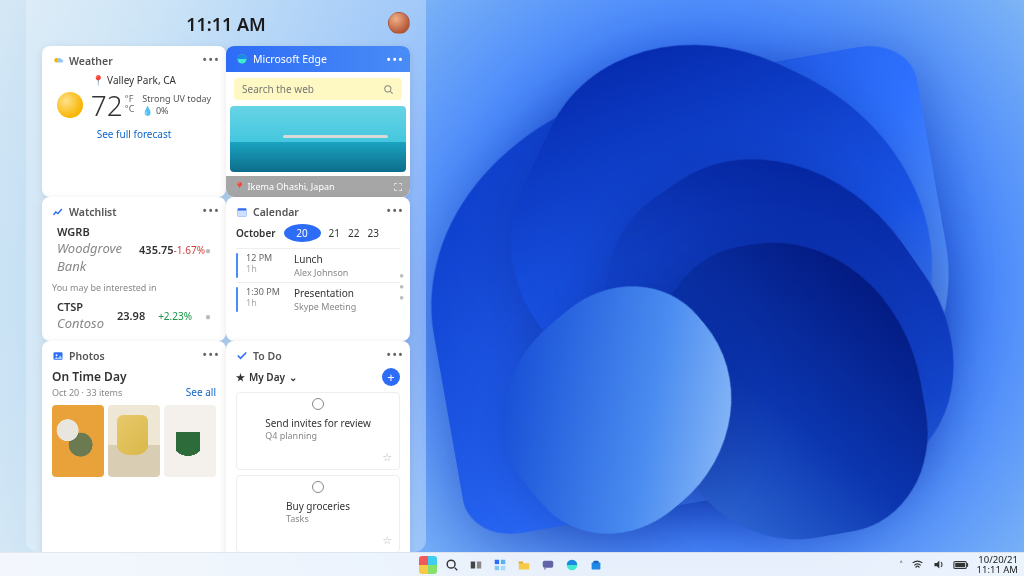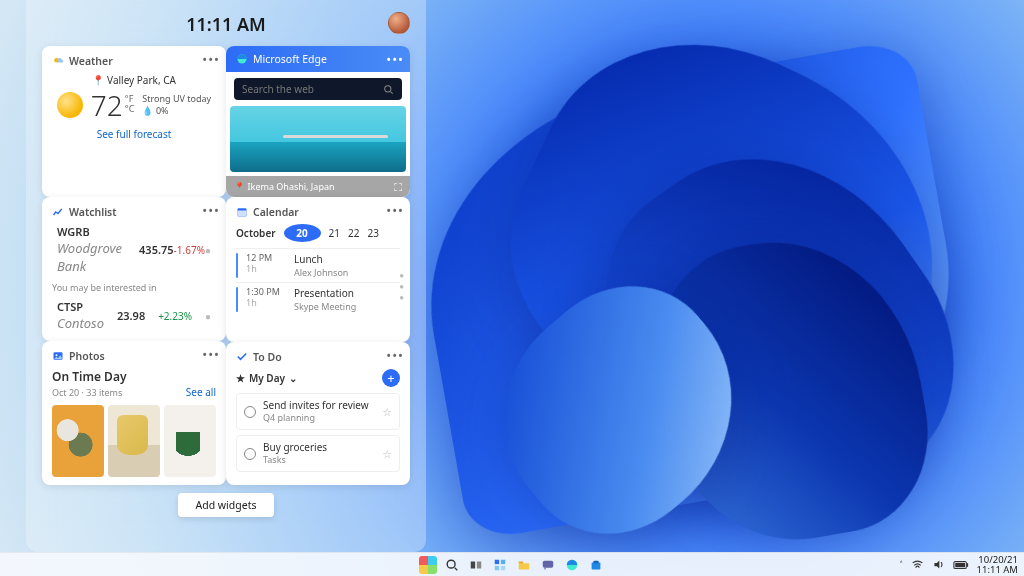--- a/index.html
+++ b/index.html
@@ -48,7 +48,7 @@
 .edge-card{padding:0;overflow:hidden;}
 .edge-head{background:linear-gradient(90deg,#2d6cf6,#4a8cf6);padding:6px 10px;color:#fff;display:flex;align-items:center;gap:5px;position:relative;}
 .edge-head .more{color:#fff;}
-.search{margin:6px 8px 0;background:#0f172a;border-radius:4px;display:flex;align-items:center;justify-content:space-between;padding:4px 8px;font-size:10px;color:#777;}
+.search{margin:6px 8px 0;background:#fef9c3;border-radius:4px;display:flex;align-items:center;justify-content:space-between;padding:4px 8px;font-size:10px;color:#777;}
 .edge-img{height:66px;margin:6px 4px 4px;border-radius:4px;background:linear-gradient(180deg,#67d3e6 0%,#43c7df 55%,#1aa3c0 55%,#0d6d8a 100%);position:relative;}
 .edge-img::after{content:"";position:absolute;left:30%;right:10%;top:44%;height:3px;background:#d9d9d9;border-radius:2px;}
 .edge-cap{display:flex;align-items:center;justify-content:space-between;background:rgba(0,0,0,.35);color:#fff;font-size:9px;padding:3px 8px;border-radius:0 0 8px 8px;margin:0;}

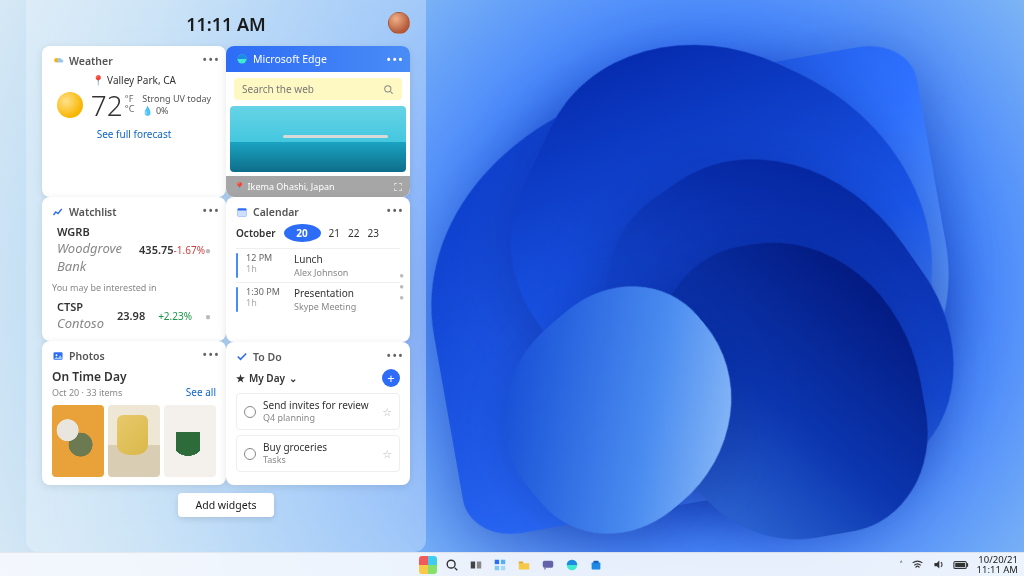--- a/index.html
+++ b/index.html
@@ -63,7 +63,7 @@
 .watch .hint{color:#888;font-size:9px;margin:6px 0 3px;}
 
 .cal .dayrow{display:flex;align-items:center;gap:8px;font-size:10px;margin:2px 0 6px;}
-.cal .dayrow .sel{background:#2d6cf6;color:#fff;border-radius:50%;width:37px;height:18px;display:inline-flex;align-items:center;justify-content:center;font-weight:700;}
+.cal .dayrow .sel{background:#2d6cf6;color:#fff;border-radius:50%;width:37px;height:18px;display:inline-flex;align-items:center;justify-content:center;font-weight:400;}
 .cal .ev{display:flex;gap:8px;border-top:1px solid #eee;padding:4px 0;}
 .cal .bar{width:2px;border-radius:2px;background:#4a8cf6;}
 .cal .ev.pink .bar{background:#e053a0;}

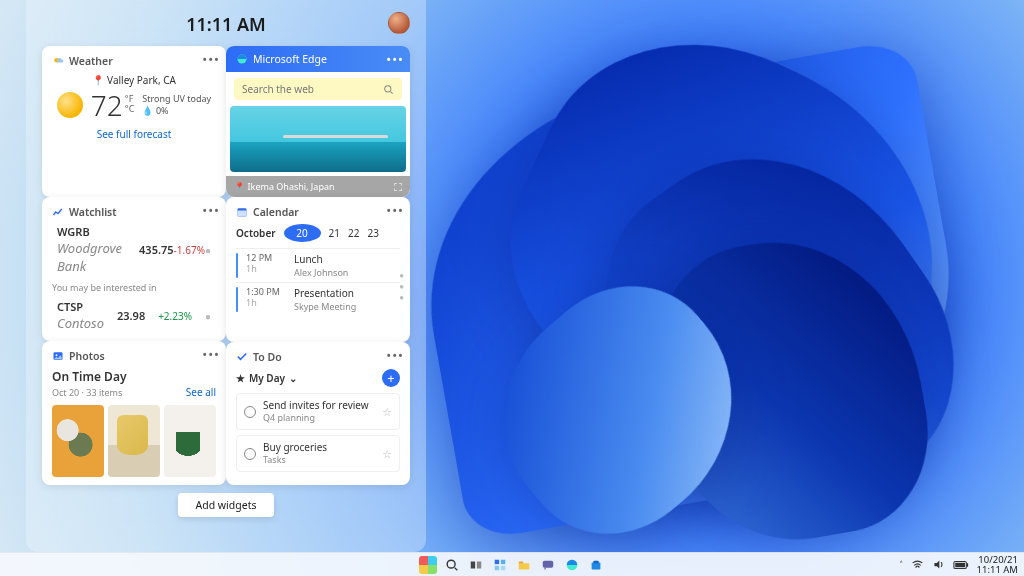--- a/index.html
+++ b/index.html
@@ -86,7 +86,7 @@
 .todo .hdr{display:flex;align-items:center;justify-content:space-between;margin:2px 0 6px;}
 .todo .myday{display:flex;align-items:center;gap:4px;font-weight:600;}
 .addbtn{width:18px;height:18px;border-radius:50%;background:#2d6cf6;color:#fff;display:flex;align-items:center;justify-content:center;font-size:13px;line-height:1;}
-.todo .task{border:1px solid #eee;border-radius:4px;padding:5px 7px;display:flex;align-items:center;gap:7px;margin-bottom:5px;}
+.todo .task{border:1px solid #eee;border-radius:4px;padding:5px 7px;display:flex;align-items:center;gap:7px;margin-bottom:5px;flex-direction:column;}
 .todo .chk{width:12px;height:12px;border:1.5px solid #888;border-radius:50%;}
 .todo .tt{font-size:10px;line-height:1.2;}
 .todo .tt .s{color:#888;font-size:9px;}

